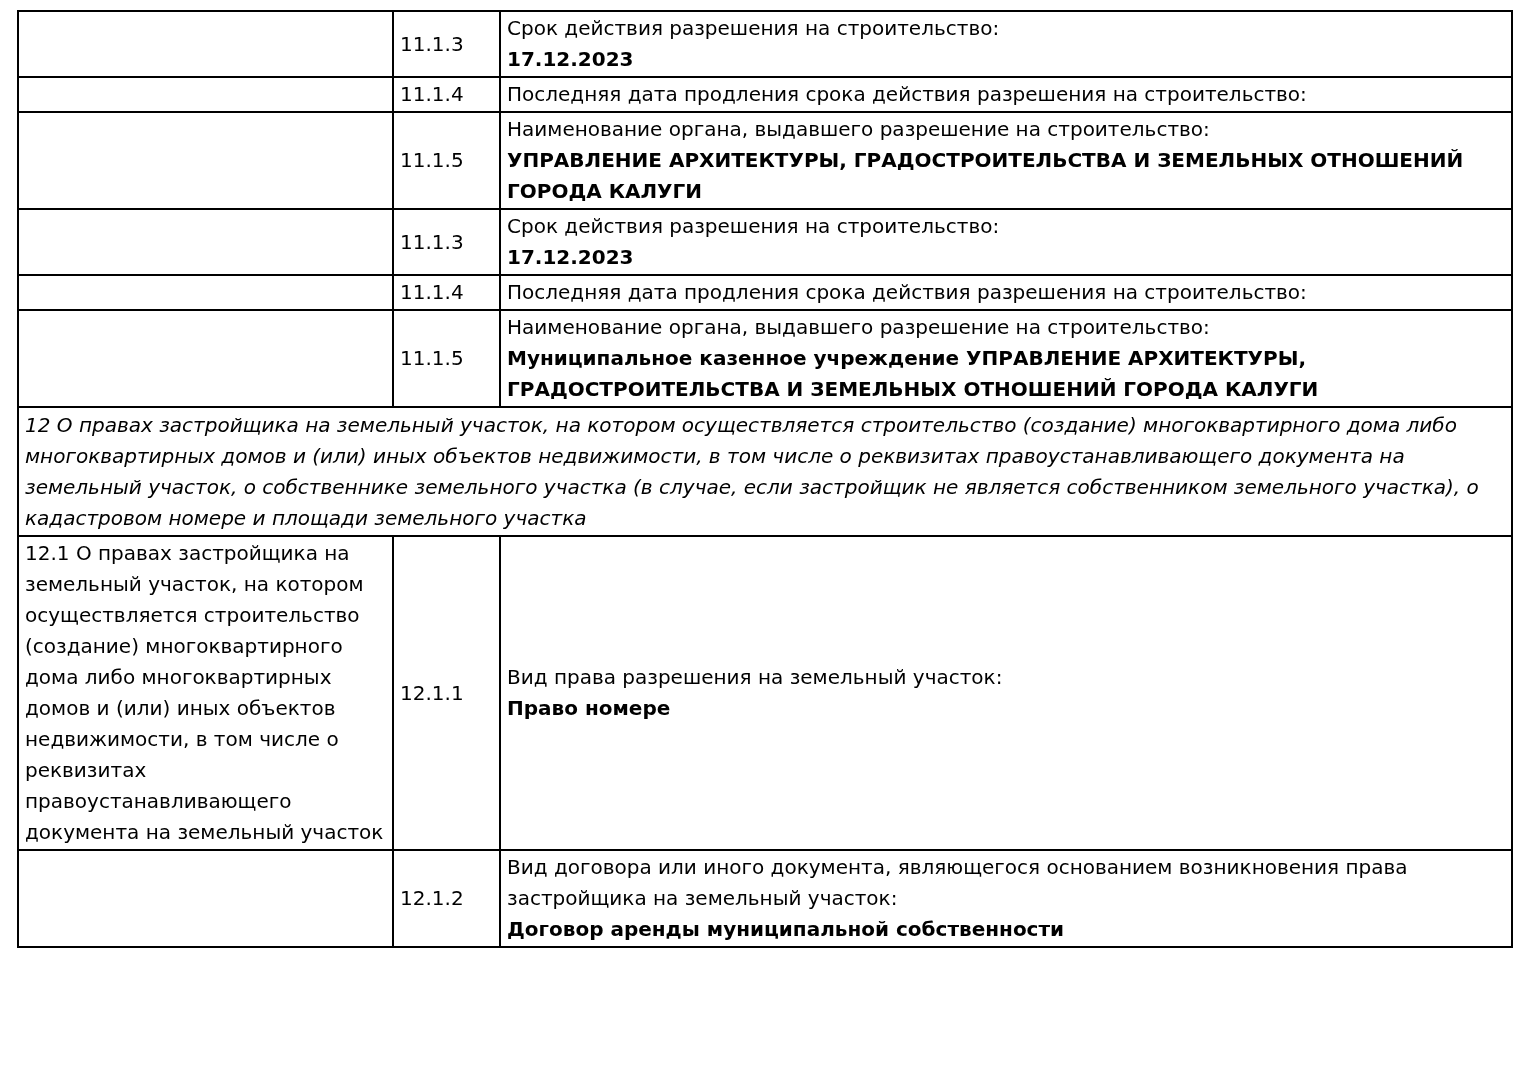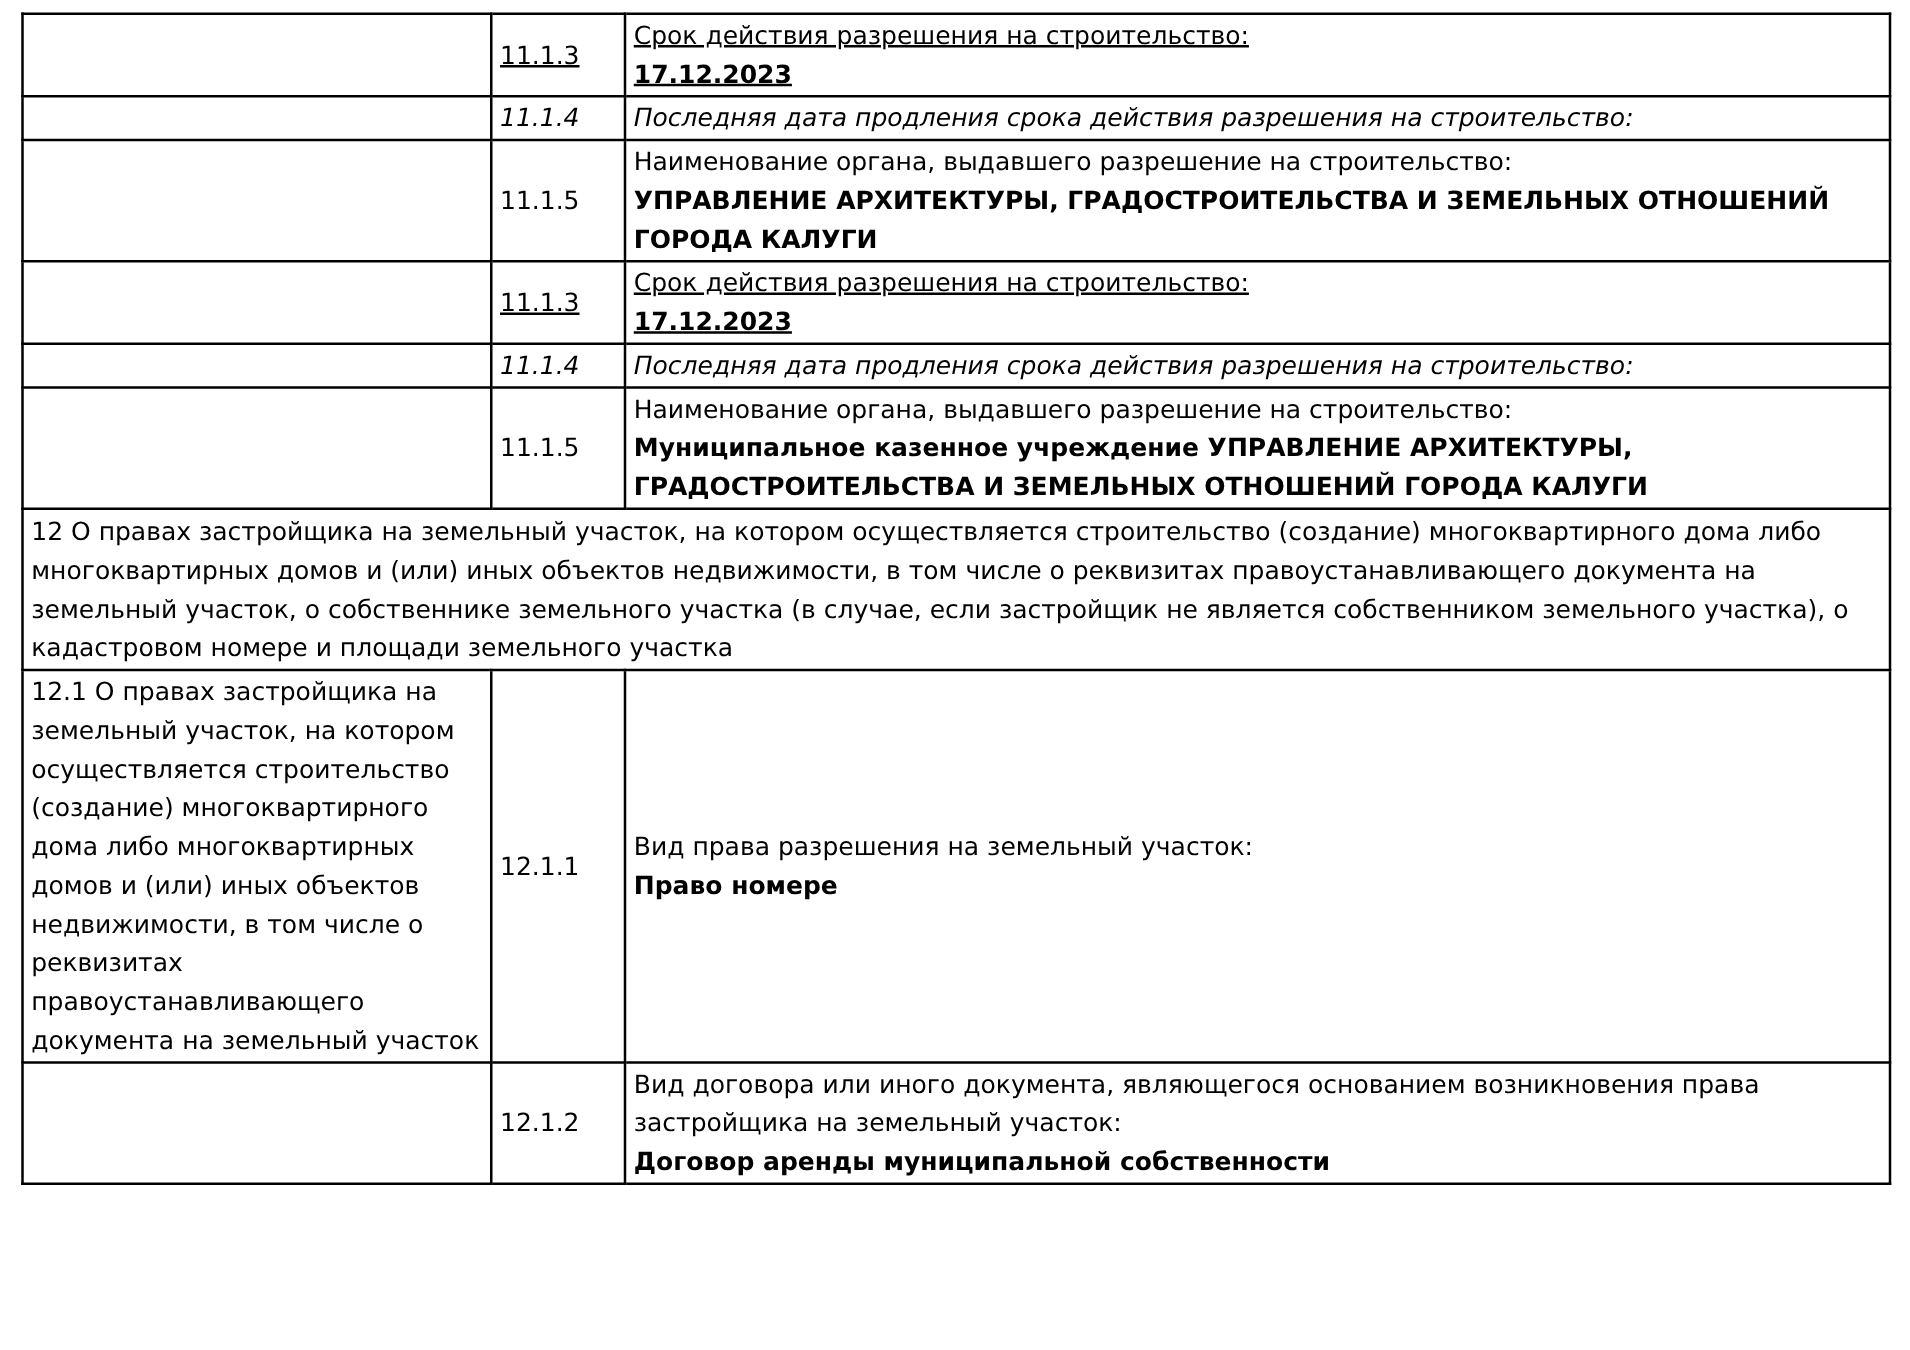--- a/index.html
+++ b/index.html
@@ -36,7 +36,7 @@
   td.col-full    {}
   .value { font-weight: bold; }
   tr.h36  { height: 32px; font-style: italic;  }
-  tr.h65  { height: 65px; text-decoration: underline;  }
+  tr.h65  { height: 65px;  }
   tr.h97  { height: 97px;  }
   tr.h129 { height: 129px; }
   tr.h298 { height: 298px; }

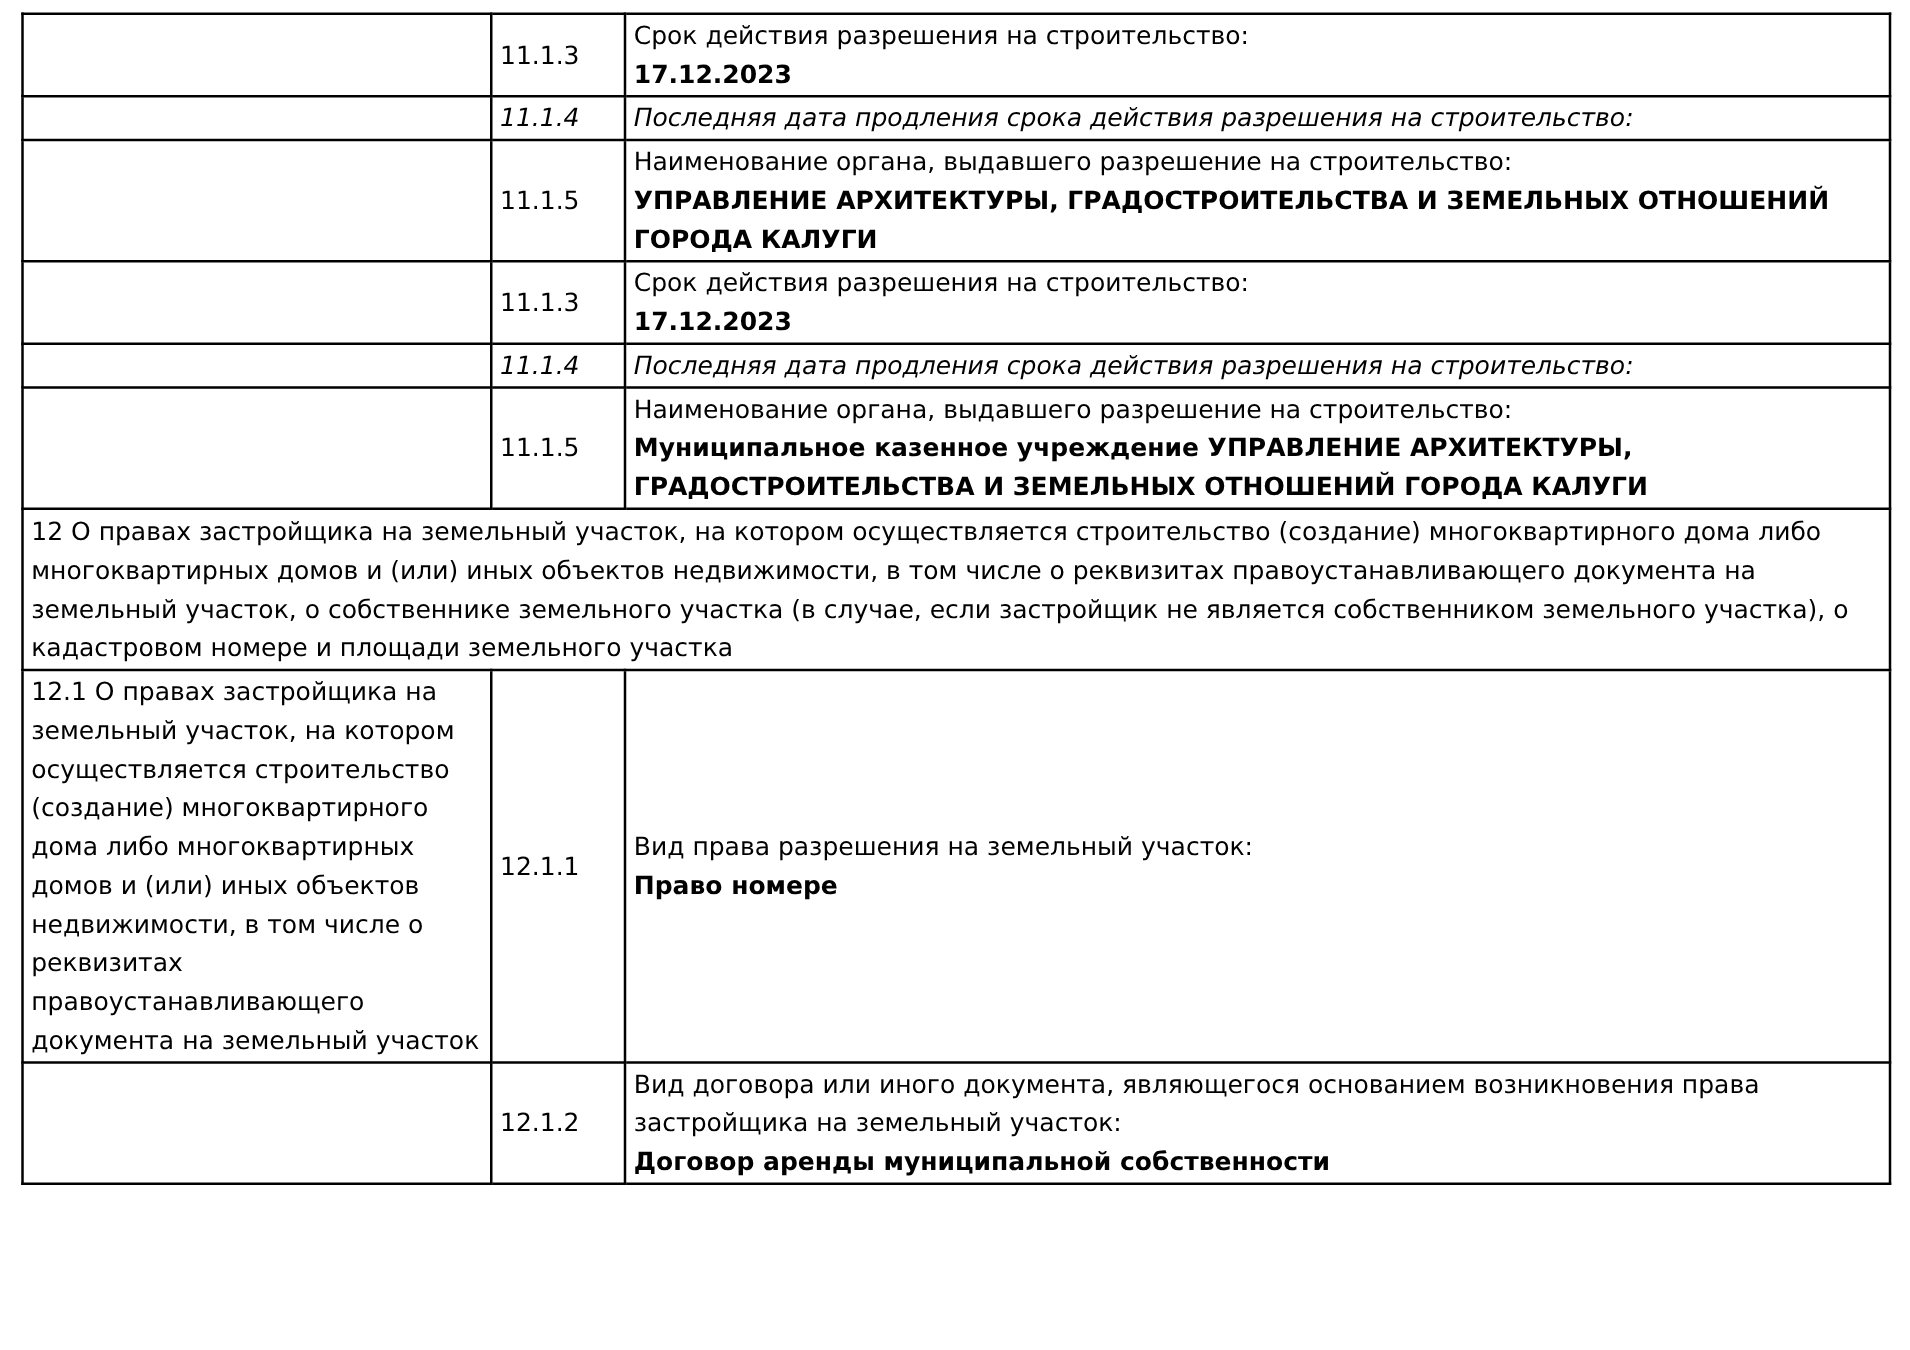--- a/index.html
+++ b/index.html
@@ -35,7 +35,7 @@
   td.col-content {}
   td.col-full    {}
   .value { font-weight: bold; }
-  tr.h36  { height: 32px; font-style: italic;  }
+  tr.h36  { height: 32px;  }
   tr.h65  { height: 65px;  }
   tr.h97  { height: 97px;  }
   tr.h129 { height: 129px; }

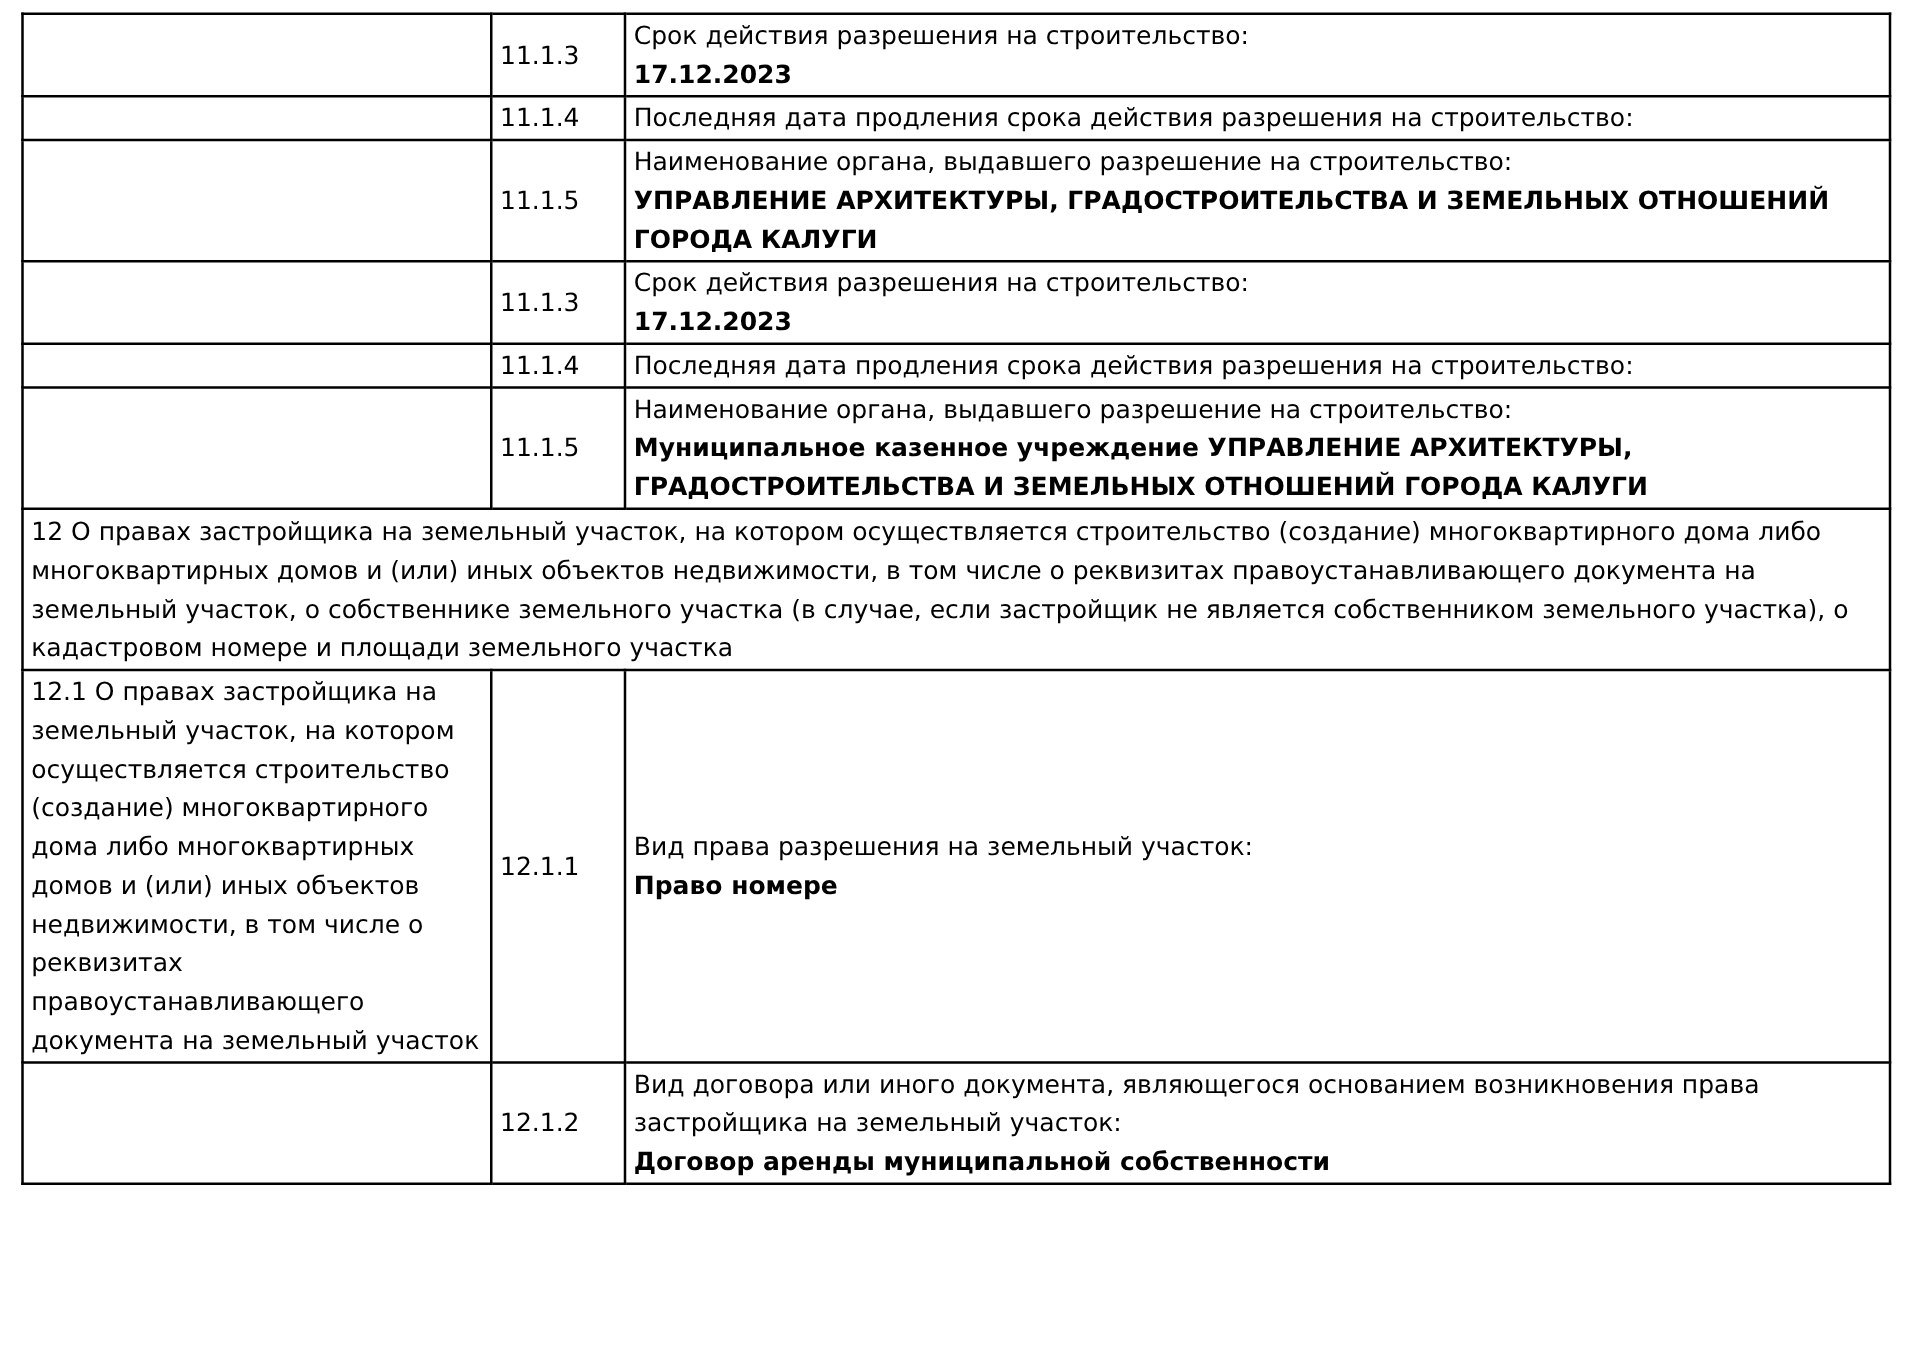--- a/index.html
+++ b/index.html
@@ -38,7 +38,7 @@
   tr.h36  { height: 32px;  }
   tr.h65  { height: 65px;  }
   tr.h97  { height: 97px;  }
-  tr.h129 { height: 129px; }
+  tr.h129 { height: 129px; font-style: italic; }
   tr.h298 { height: 298px; }
 </style>
 </head>

